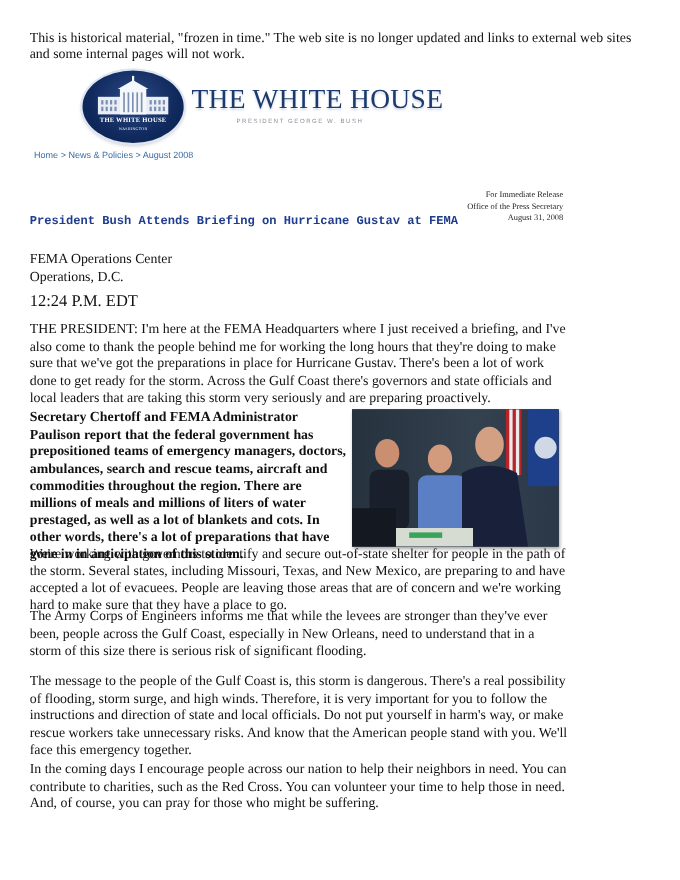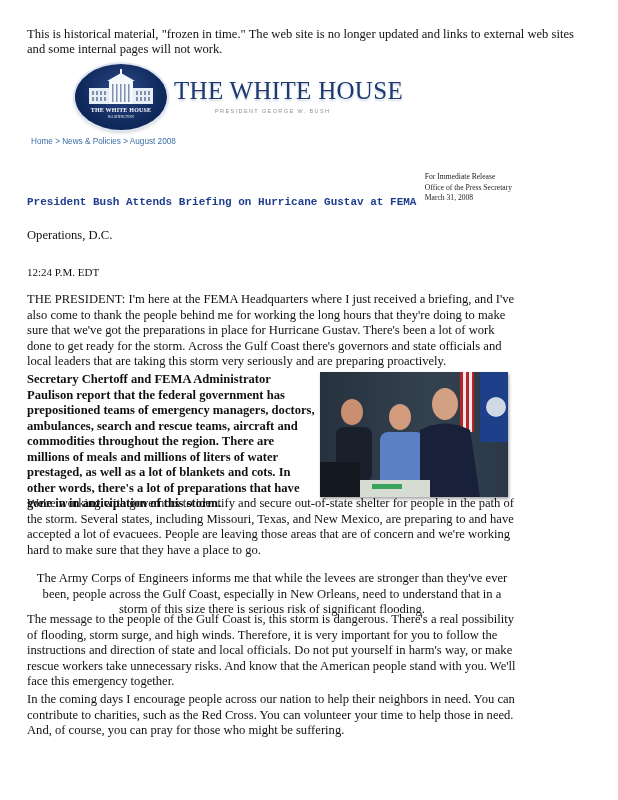--- a/index.html
+++ b/index.html
@@ -45,7 +45,7 @@
     .breadcrumb a { color: #3a6ea5; text-decoration: none; }
     .breadcrumb .sep { color: #3a6ea5; }
     .release {
-      position: absolute; right: 106px; top: 172px; text-align: left;
+      position: absolute; right: 106px; top: 172px; text-align: right;
       font-size: 7.6px; line-height: 10.5px; color: #222;
     }
     .headline {

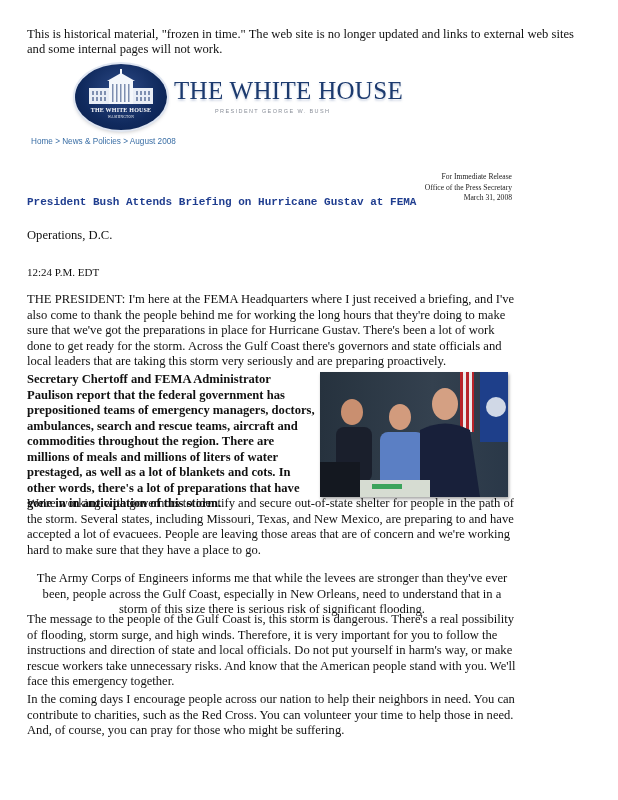--- a/index.html
+++ b/index.html
@@ -126,7 +126,7 @@
 <div class="release">
   <div>For Immediate Release</div>
   <div>Office of the Press Secretary</div>
-  <div>March 31, 2008</div>
+  <div>August 31, 2008</div>
 </div>
 
 <div class="headline">President Bush Attends Briefing on Hurricane Gustav at FEMA</div>

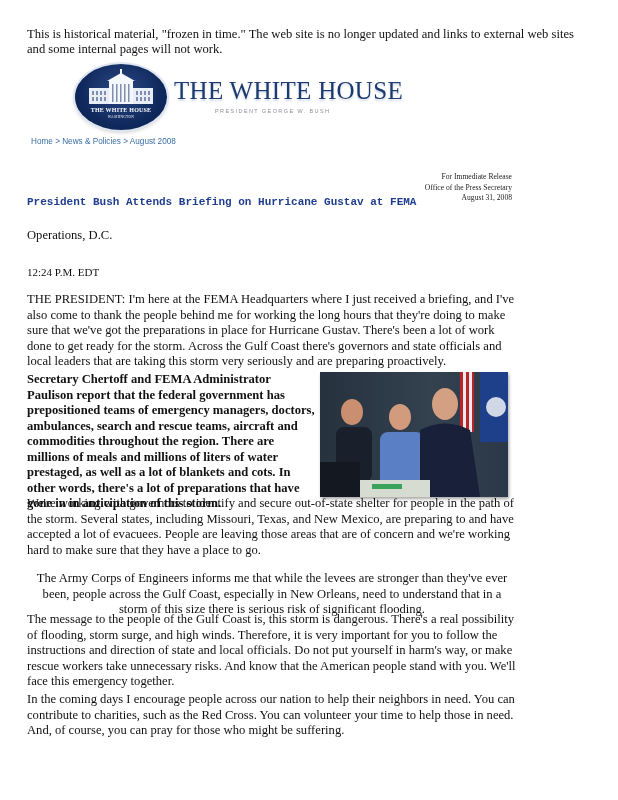--- a/index.html
+++ b/index.html
@@ -131,6 +131,7 @@
 
 <div class="headline">President Bush Attends Briefing on Hurricane Gustav at FEMA</div>
 <div class="dateline">
+  <div>FEMA Operations Center</div>
   <div>Operations, D.C.</div>
 </div>
 <div class="time">12:24 P.M. EDT</div>

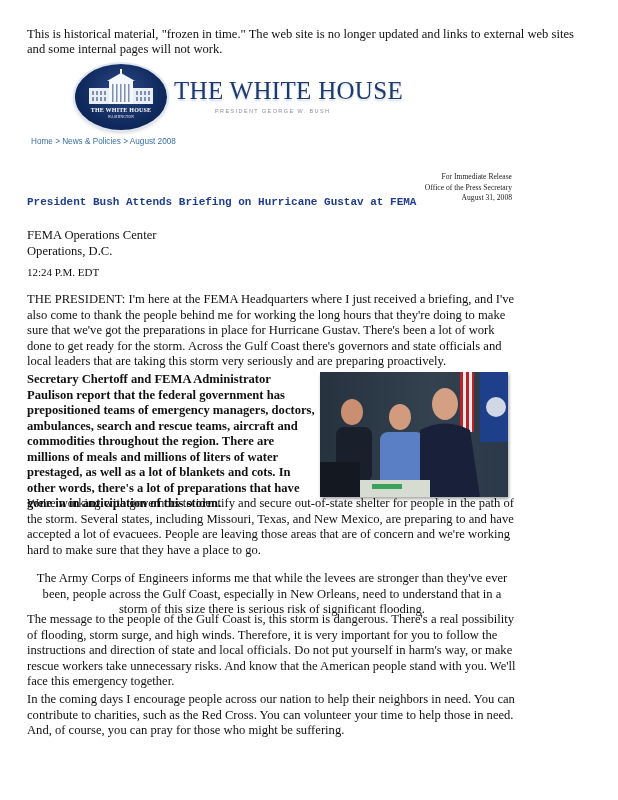--- a/index.html
+++ b/index.html
@@ -56,7 +56,7 @@
     .dateline {
       position: absolute; left: 27px; top: 228px; font-size: 12.6px; line-height: 15.5px;
     }
-    .time { position: absolute; left: 27px; top: 266px; font-size: 11px; }
+    .time { position: absolute; left: 27px; top: 266px; font-size: 15px; }
     .body-text { position: absolute; left: 27px; width: 490px; font-size: 12.6px; line-height: 15.5px; margin: 0; }
     .p1 { top: 292px; }
     .p2 { top: 372px; width: 292px; font-weight: bold; }

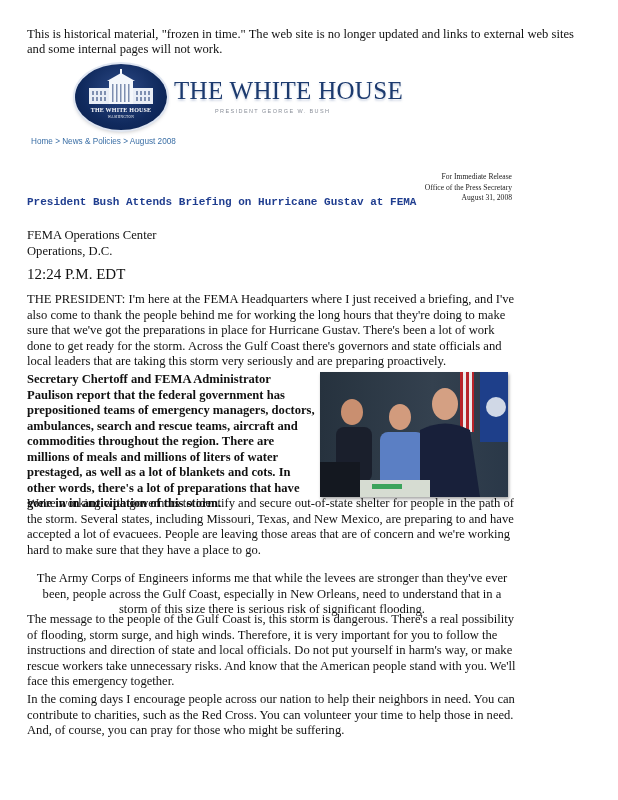--- a/index.html
+++ b/index.html
@@ -61,7 +61,7 @@
     .p1 { top: 292px; }
     .p2 { top: 372px; width: 292px; font-weight: bold; }
     .p3 { top: 496px; }
-    .p4 { top: 571px; text-align: center; }
+    .p4 { top: 553px; }
     .p5 { top: 612px; }
     .p6 { top: 692px; }
     .photo {

